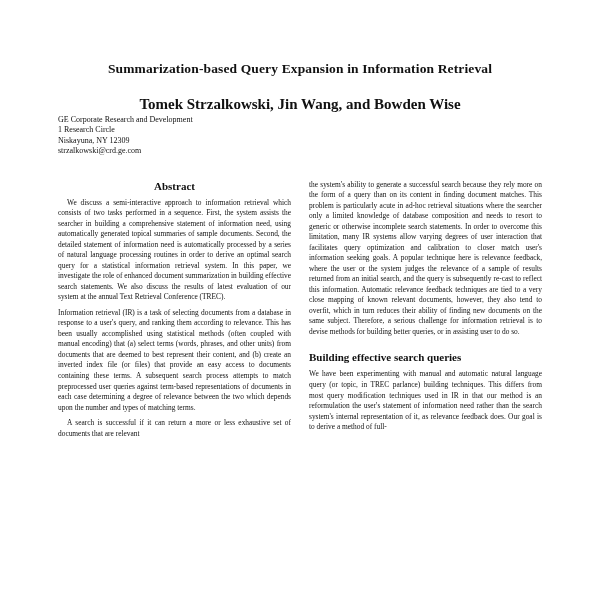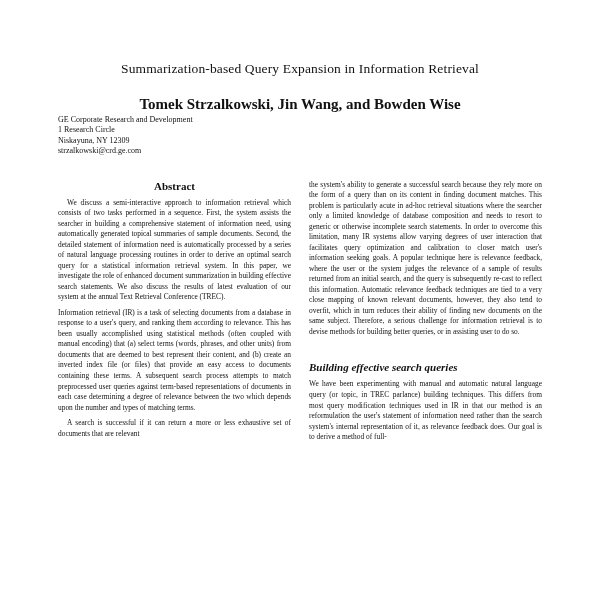--- a/index.html
+++ b/index.html
@@ -24,7 +24,7 @@
   .title {
     text-align: center;
     font-size: 13.5px;
-    font-weight: normal;
+    font-weight: bold;
     letter-spacing: 0.01em;
     margin: 0 0 18px 0;
     line-height: 1.3;

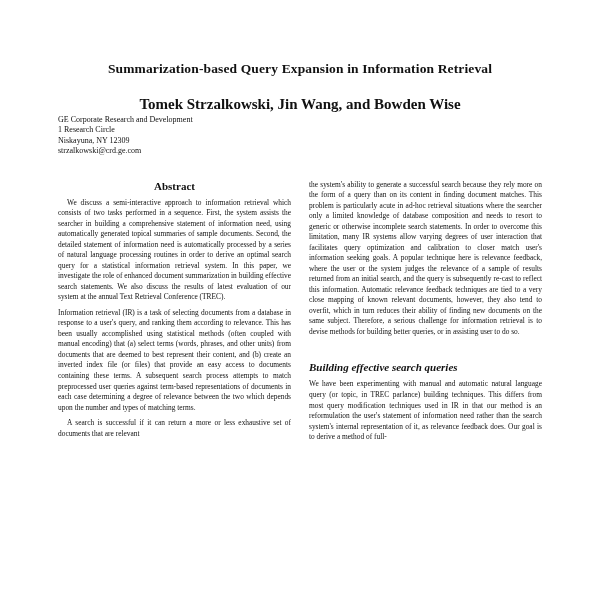--- a/index.html
+++ b/index.html
@@ -59,8 +59,7 @@
   }
   .sec-head.left {
     text-align: left;
-    margin-top: 24px;
-    font-style: italic;
+    margin-top: 14px;
   }
   p.body {
     font-size: 7.4px;

